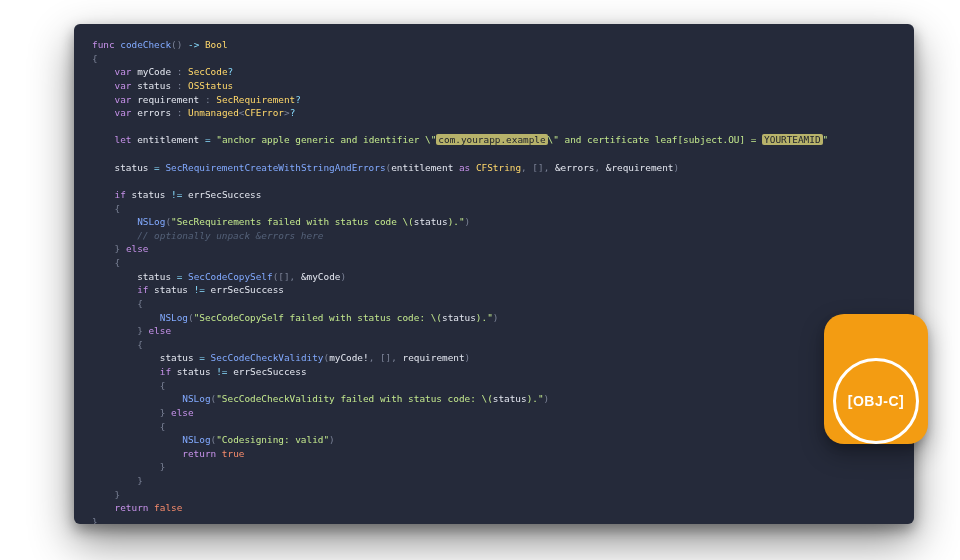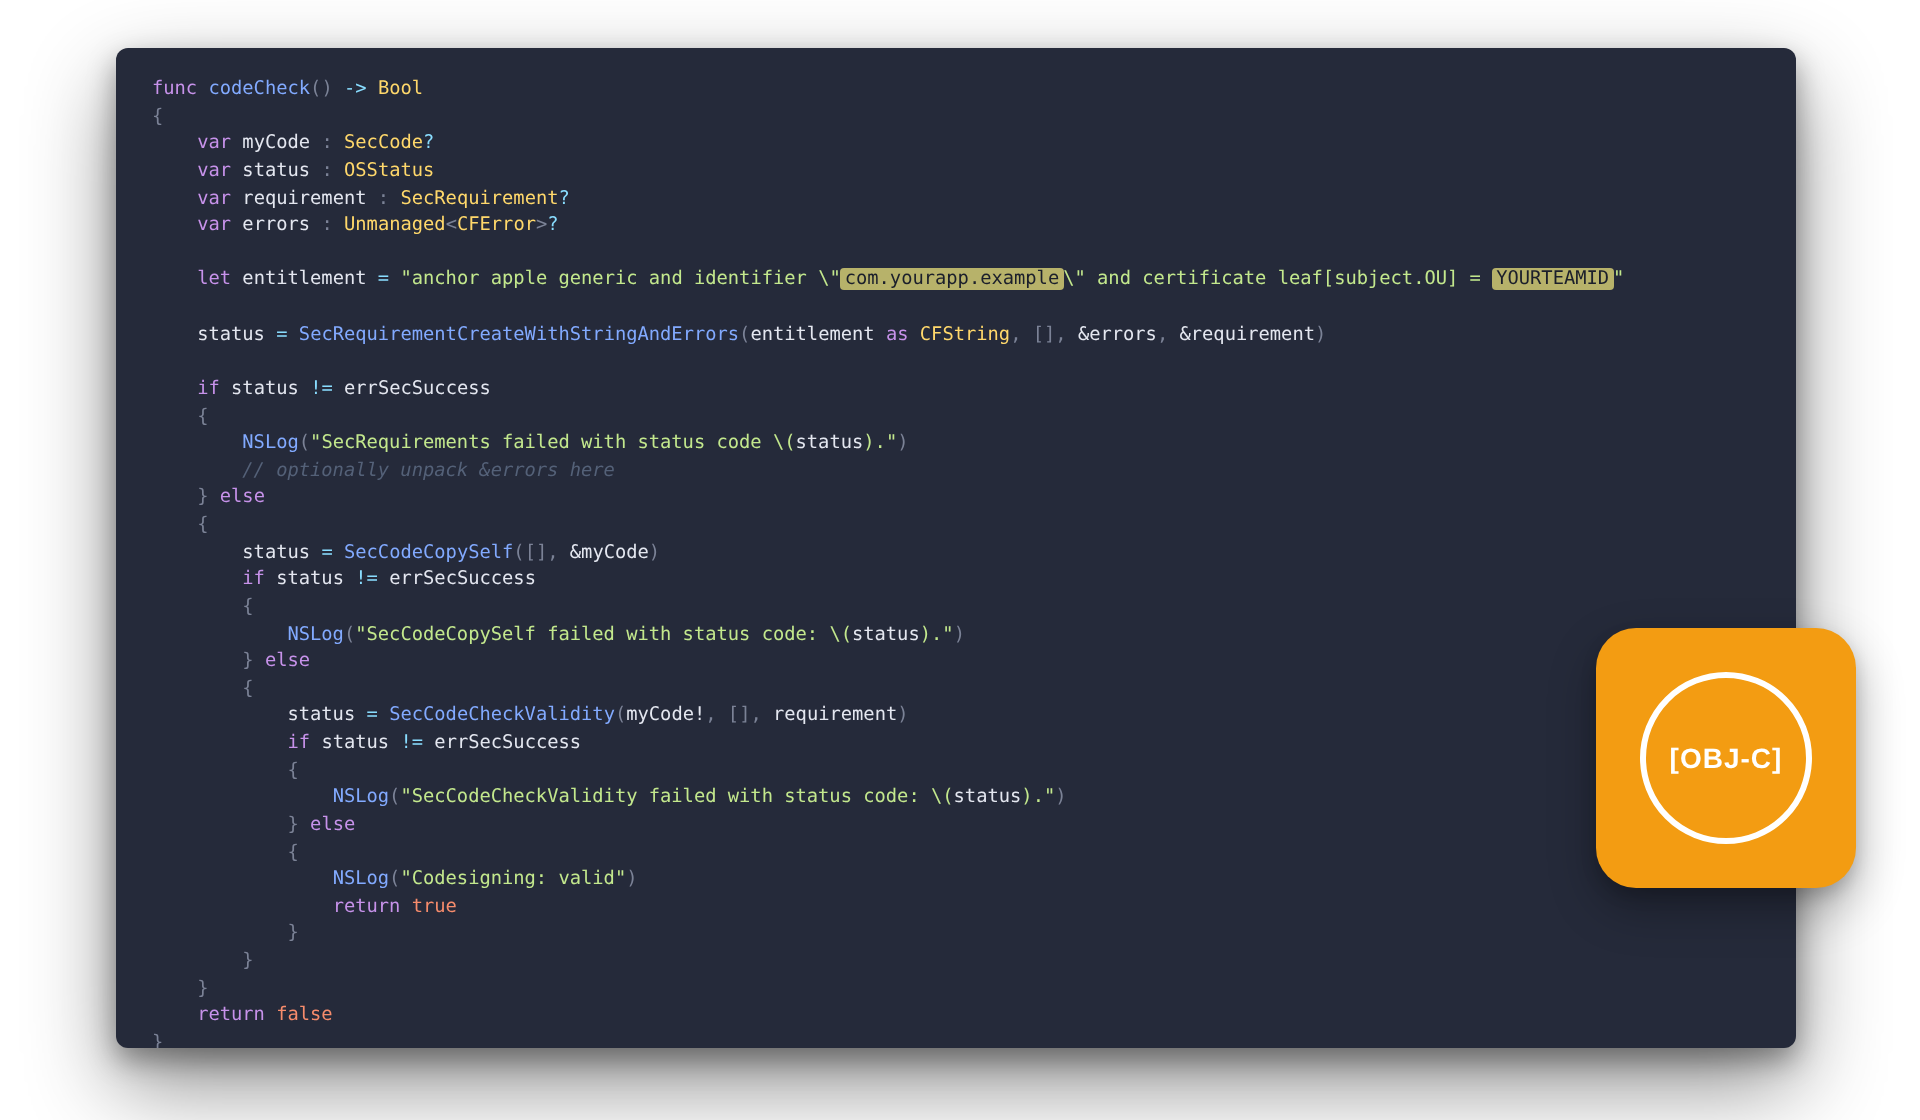--- a/index.html
+++ b/index.html
@@ -7,7 +7,7 @@
   .stage { position: relative; width: 960px; height: 560px; }
   .code-card {
     position: absolute;
-    left: 58px;
+    left: 74px;
     top: 24px;
     width: 840px;
     height: 500px;

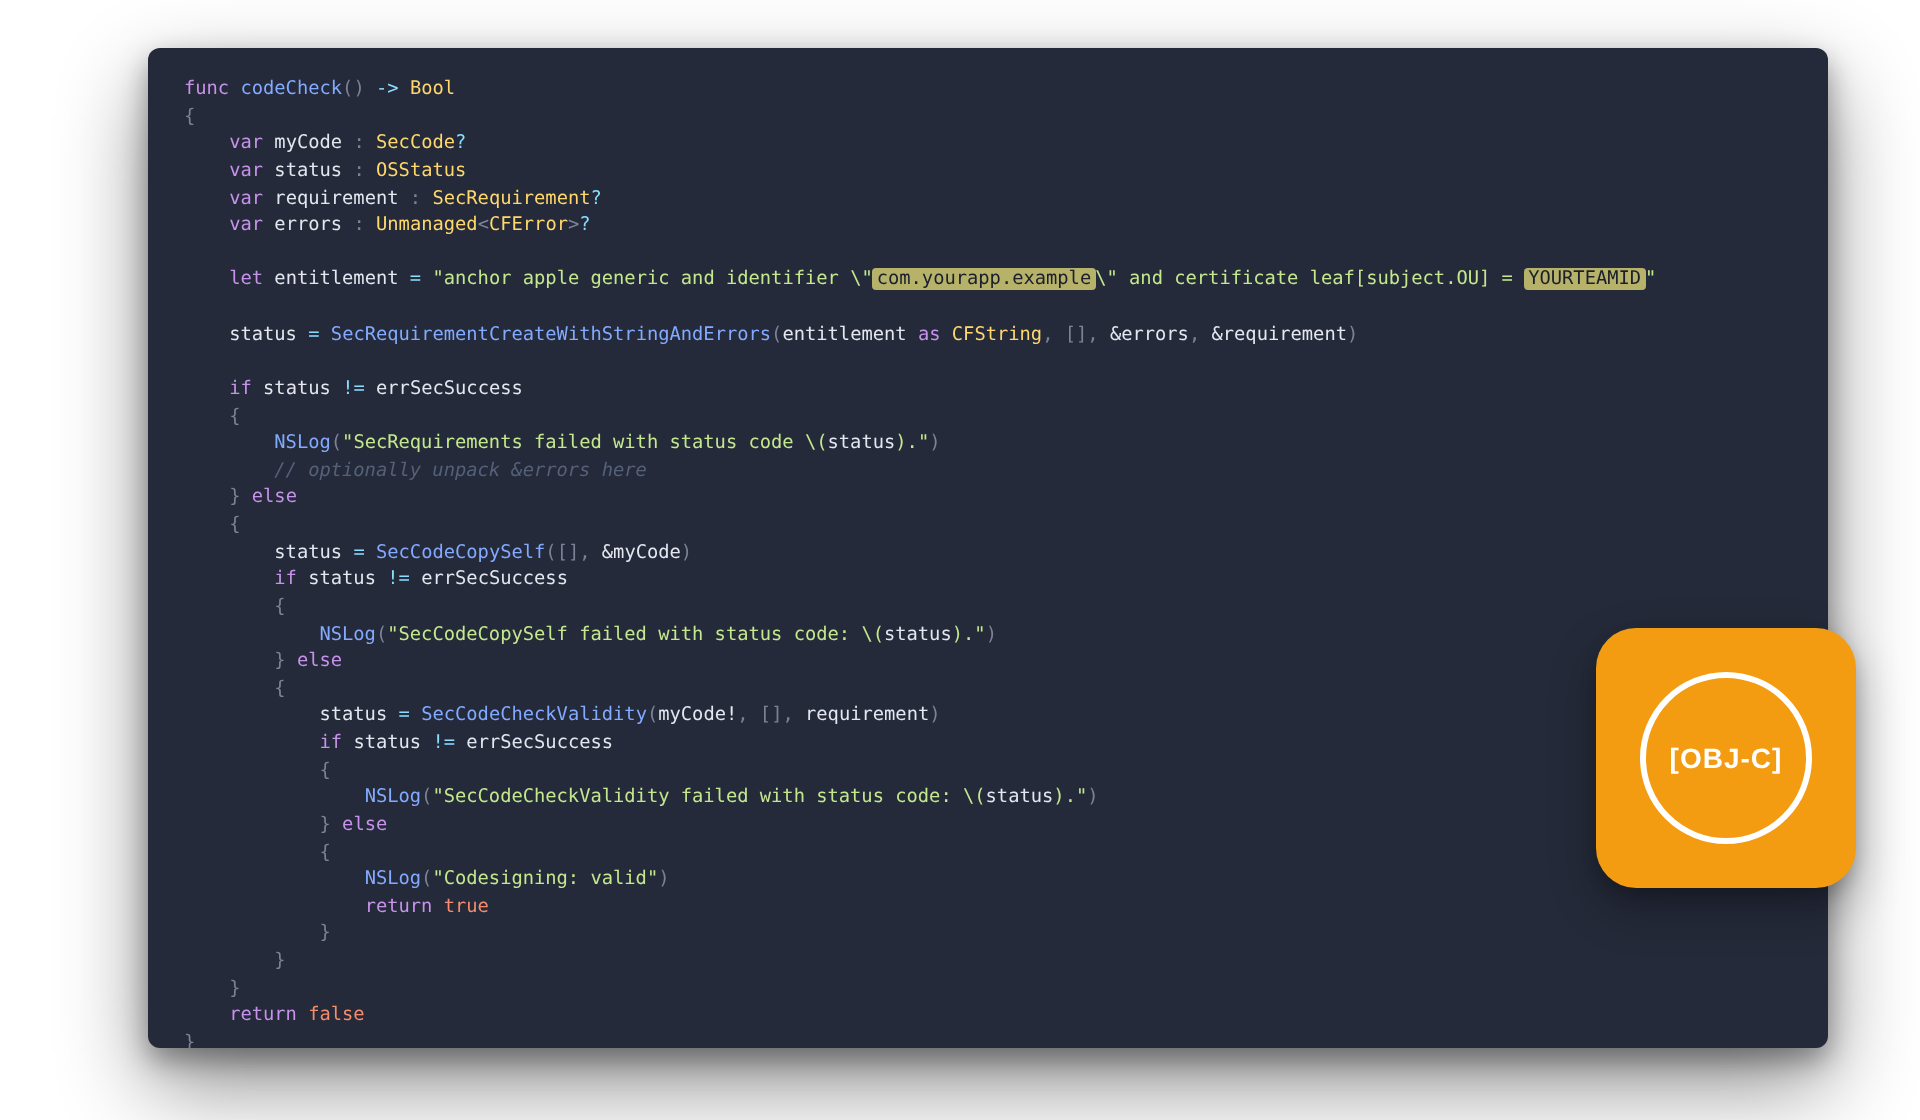--- a/index.html
+++ b/index.html
@@ -43,13 +43,13 @@
     position: absolute;
     right: 32px;
     top: 314px;
-    width: 130px;
+    width: 104px;
     height: 130px;
     background: #f39c12;
     border-radius: 20px;
     box-shadow: 0 10px 24px rgba(0,0,0,0.30), 0 4px 8px rgba(0,0,0,0.15);
     display: flex;
-    align-items: center;
+    align-items: flex-end;
     justify-content: center;
   }
   .badge-ring {

